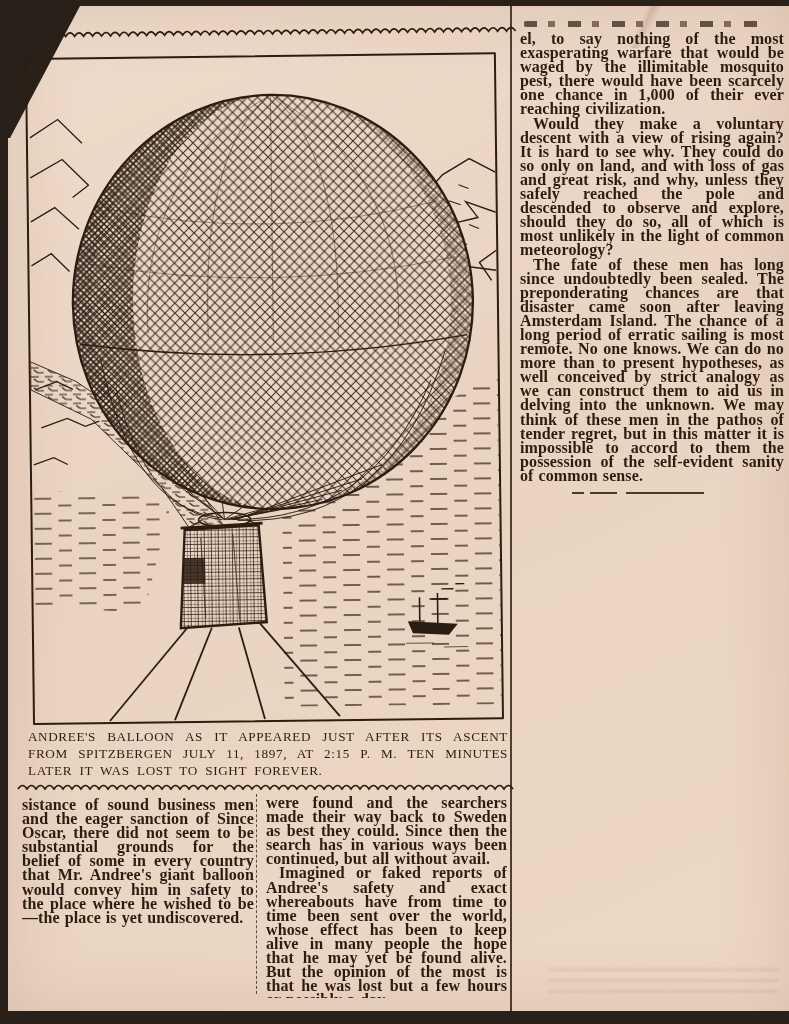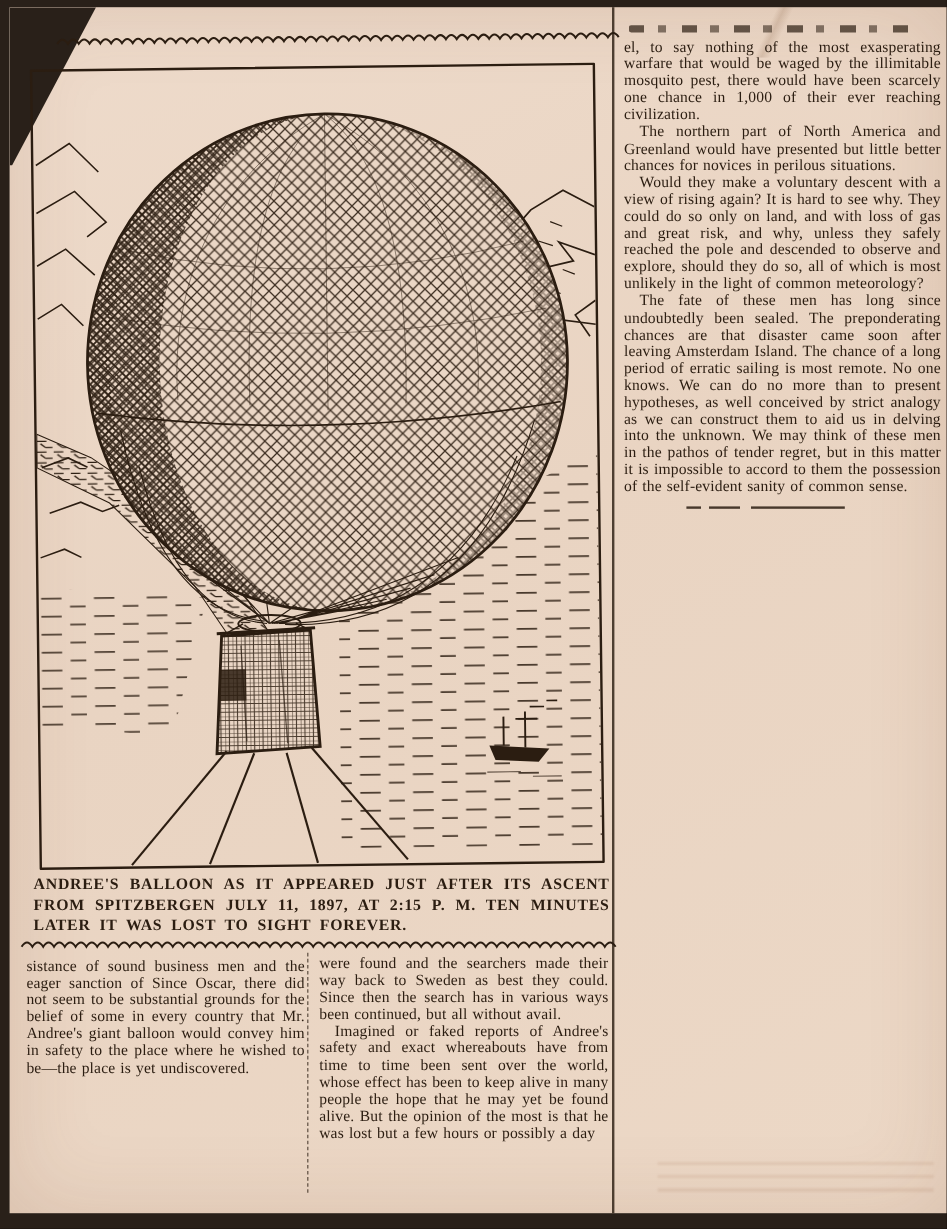--- a/index.html
+++ b/index.html
@@ -41,7 +41,7 @@
   .wavy-mid{position:absolute;left:10px;top:777px;}
   
   .newscol{
-    color:#2b1d11;font-weight:normal;font-size:13px;line-height:14.1px;
+    color:#2b1d11;font-weight:bold;font-size:16px;line-height:14.1px;
     letter-spacing:.12px;word-spacing:.8px;text-align:justify;
   }
   .newscol p{margin:0;text-indent:13px;}

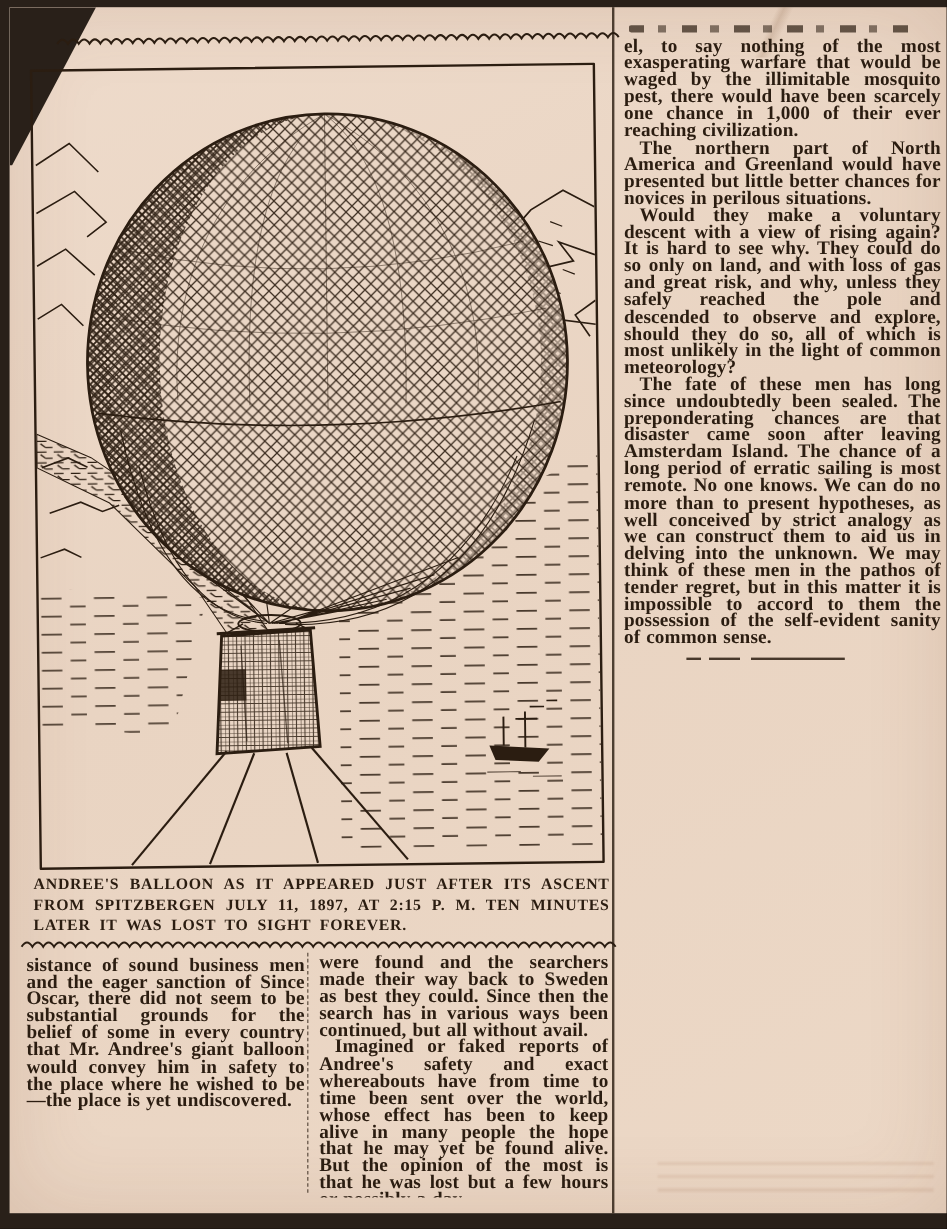--- a/index.html
+++ b/index.html
@@ -213,7 +213,6 @@
     <div class="clipped-line"></div>
     <div class="newscol right-col">
       <p class="noindent">el, to say nothing of the most exasperating warfare that would be waged by the illimitable mosquito pest, there would have been scarcely one chance in 1,000 of their ever reaching civilization.</p>
-      <p>The northern part of North America and Greenland would have presented but little better chances for novices in perilous situations.</p>
       <p>Would they make a voluntary descent with a view of rising again? It is hard to see why. They could do so only on land, and with loss of gas and great risk, and why, unless they safely reached the pole and descended to observe and explore, should they do so, all of which is most unlikely in the light of common meteorology?</p>
       <p>The fate of these men has long since undoubtedly been sealed. The preponderating chances are that disaster came soon after leaving Amsterdam Island. The chance of a long period of erratic sailing is most remote. No one knows. We can do no more than to present hypotheses, as well conceived by strict analogy as we can construct them to aid us in delving into the unknown. We may think of these men in the pathos of tender regret, but in this matter it is impossible to accord to them the possession of the self-evident sanity of common sense.</p>
       <div class="end-rule"></div>

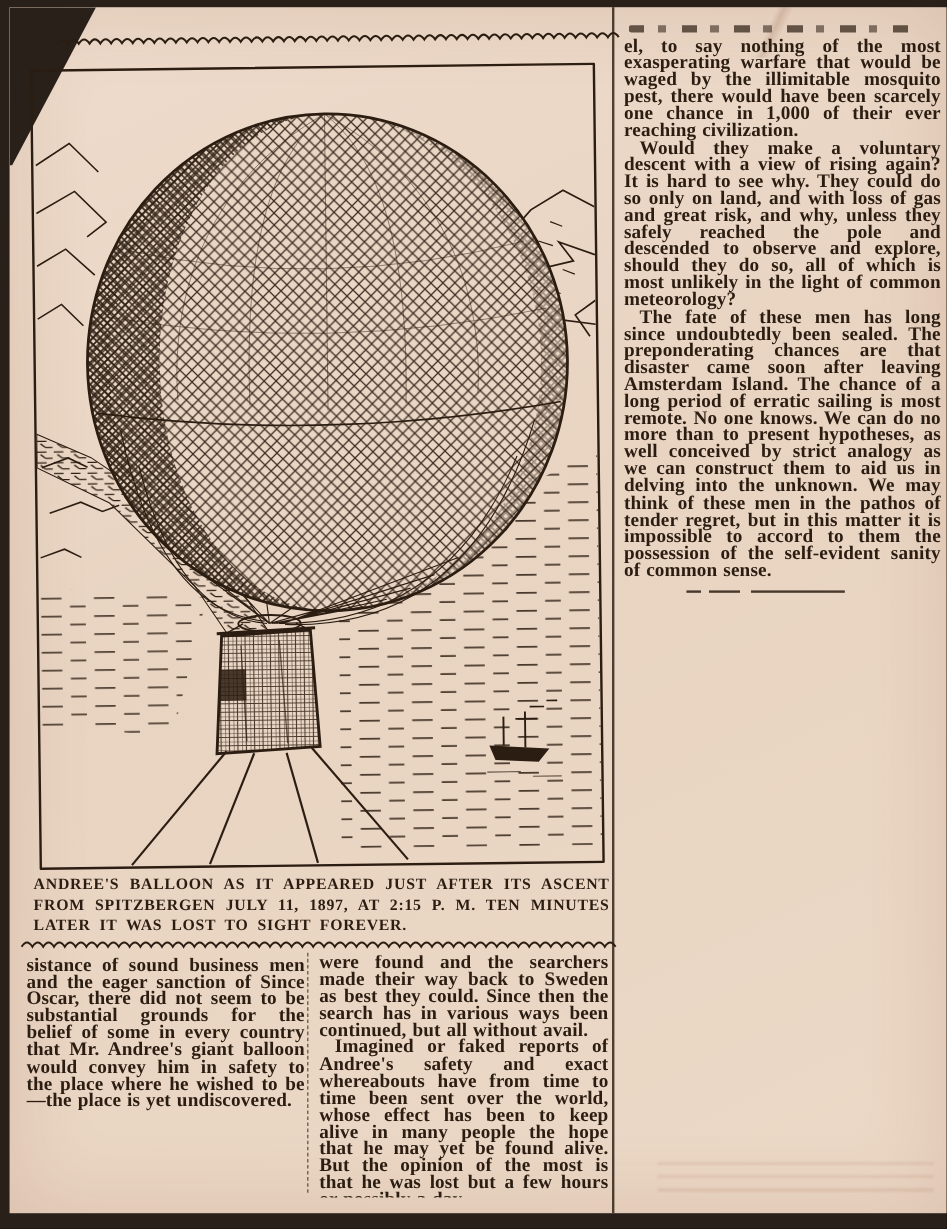--- a/index.html
+++ b/index.html
@@ -35,7 +35,7 @@
   
   .caption{
     position:absolute;left:20px;top:722px;width:480px;
-    color:#2b1d11;font-weight:bold;font-size:13.2px;line-height:17px;
+    color:#2b1d11;font-weight:normal;font-size:13.2px;line-height:17px;
     letter-spacing:.6px;word-spacing:3.5px;text-align:justify;
   }
   .wavy-mid{position:absolute;left:10px;top:777px;}

